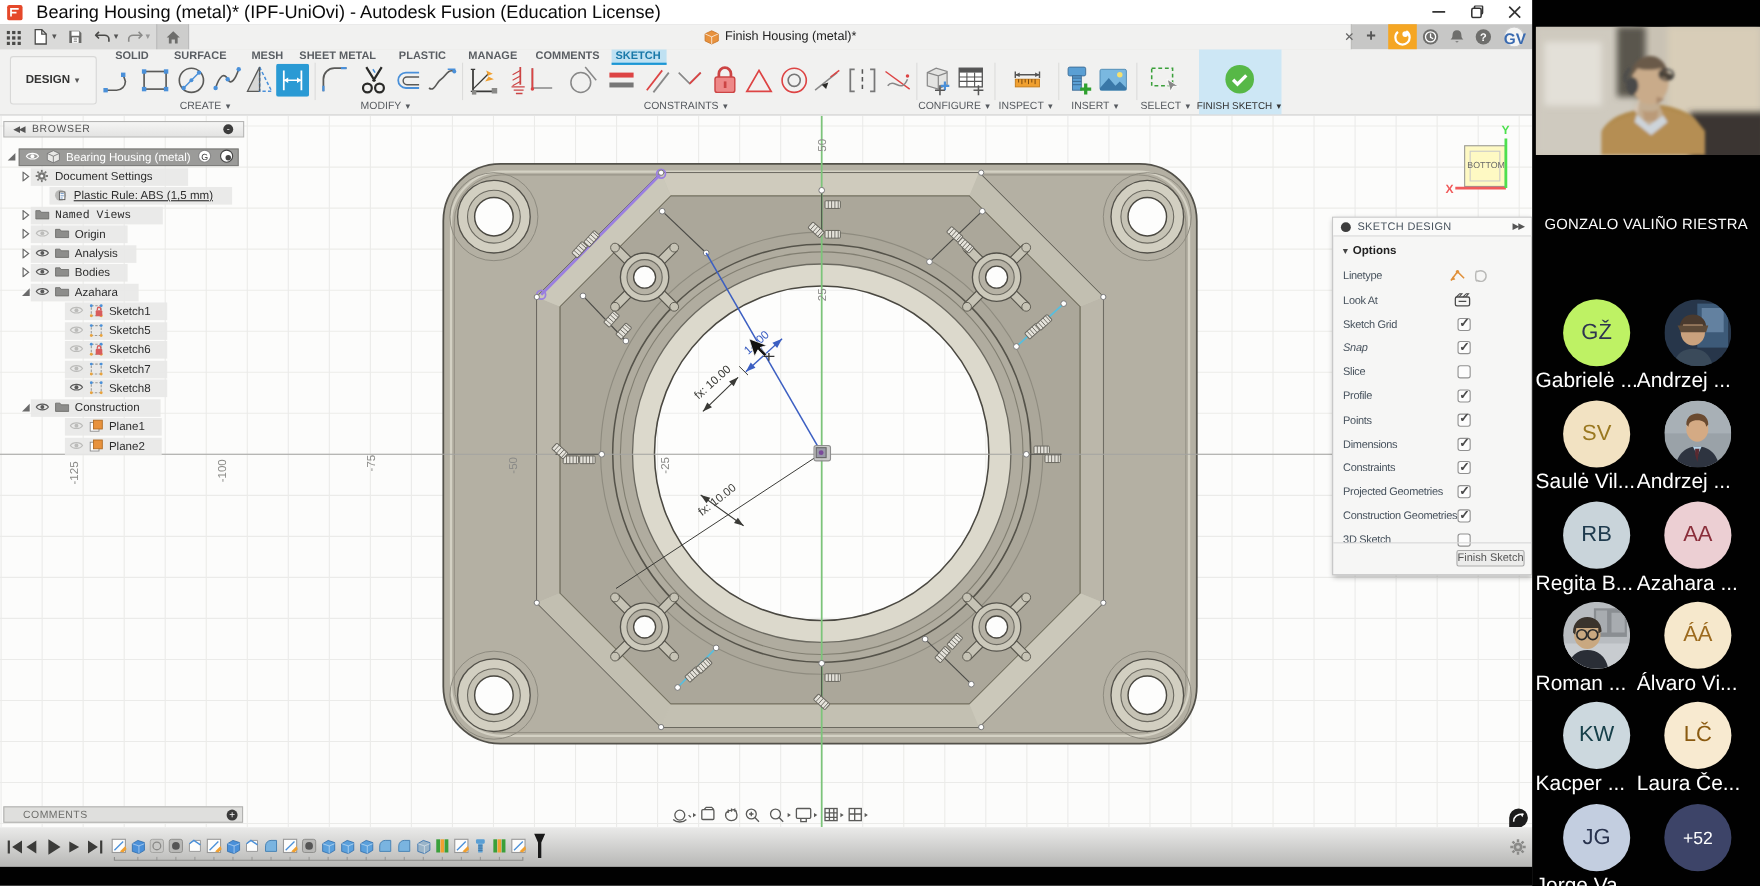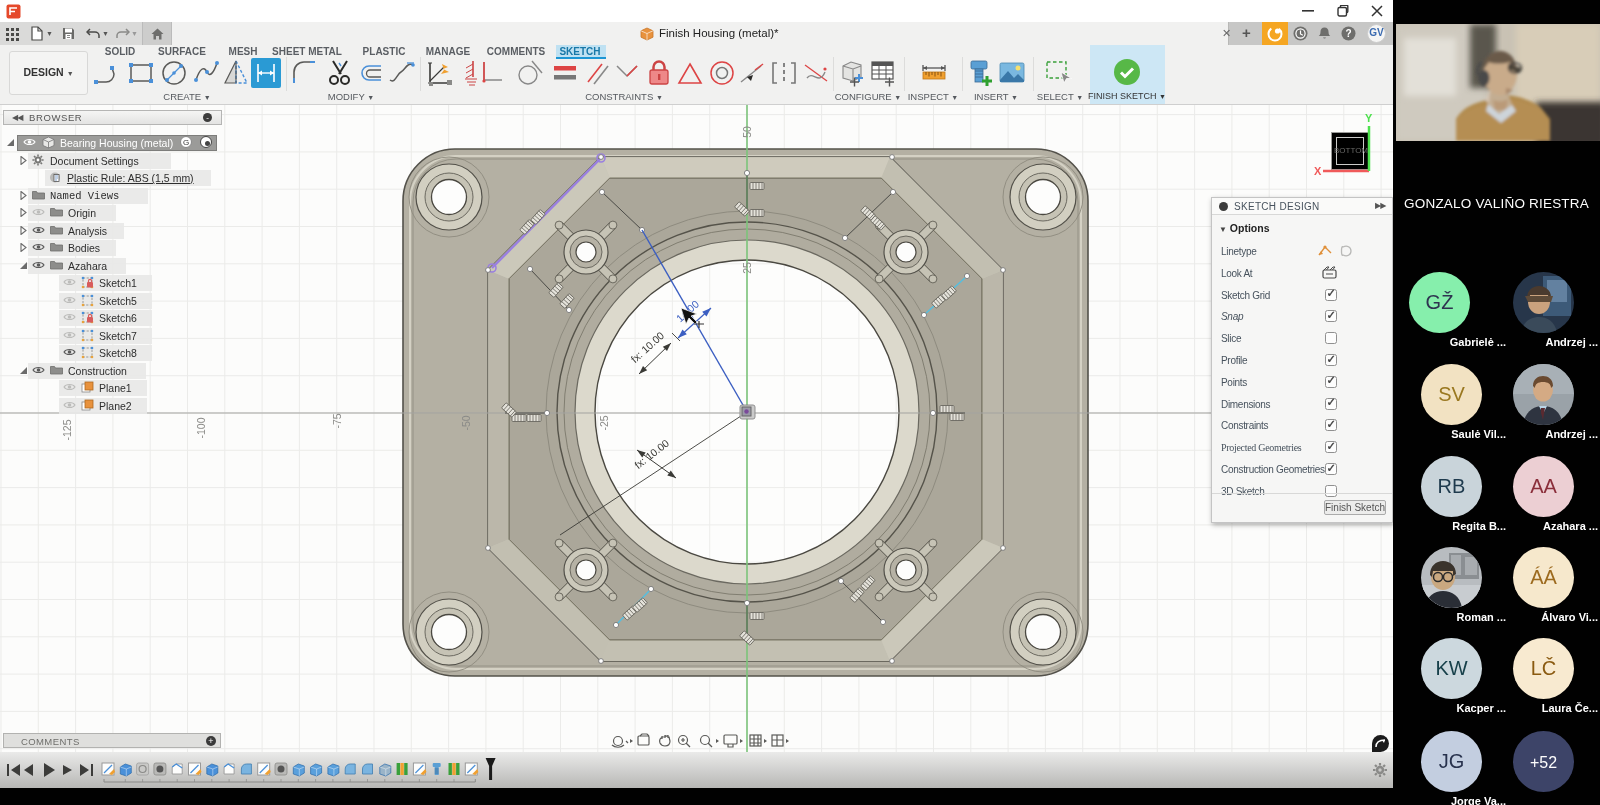--- a/index.html
+++ b/index.html
@@ -679,6 +679,7 @@
         <rect x="0.5" y="0.5" width="14" height="14" rx="2" fill="#e5482a"></rect>
         <path d="M4 11V4h7M4 7.5h5" stroke="#fff" stroke-width="1.6" fill="none"></path>
       </svg>
+<div style="position:absolute;left:33px;top:2px;font-size:16.5px;color:#0a0a0a;">Bearing Housing (metal)* (IPF-UniOvi) - Autodesk Fusion (Education License)</div>
 <svg style="position:absolute;left:1302px;top:10px;" width="12" height="2" viewBox="0 0 12 2">
         <rect width="12" height="1.6" fill="#333"></rect>
       </svg>

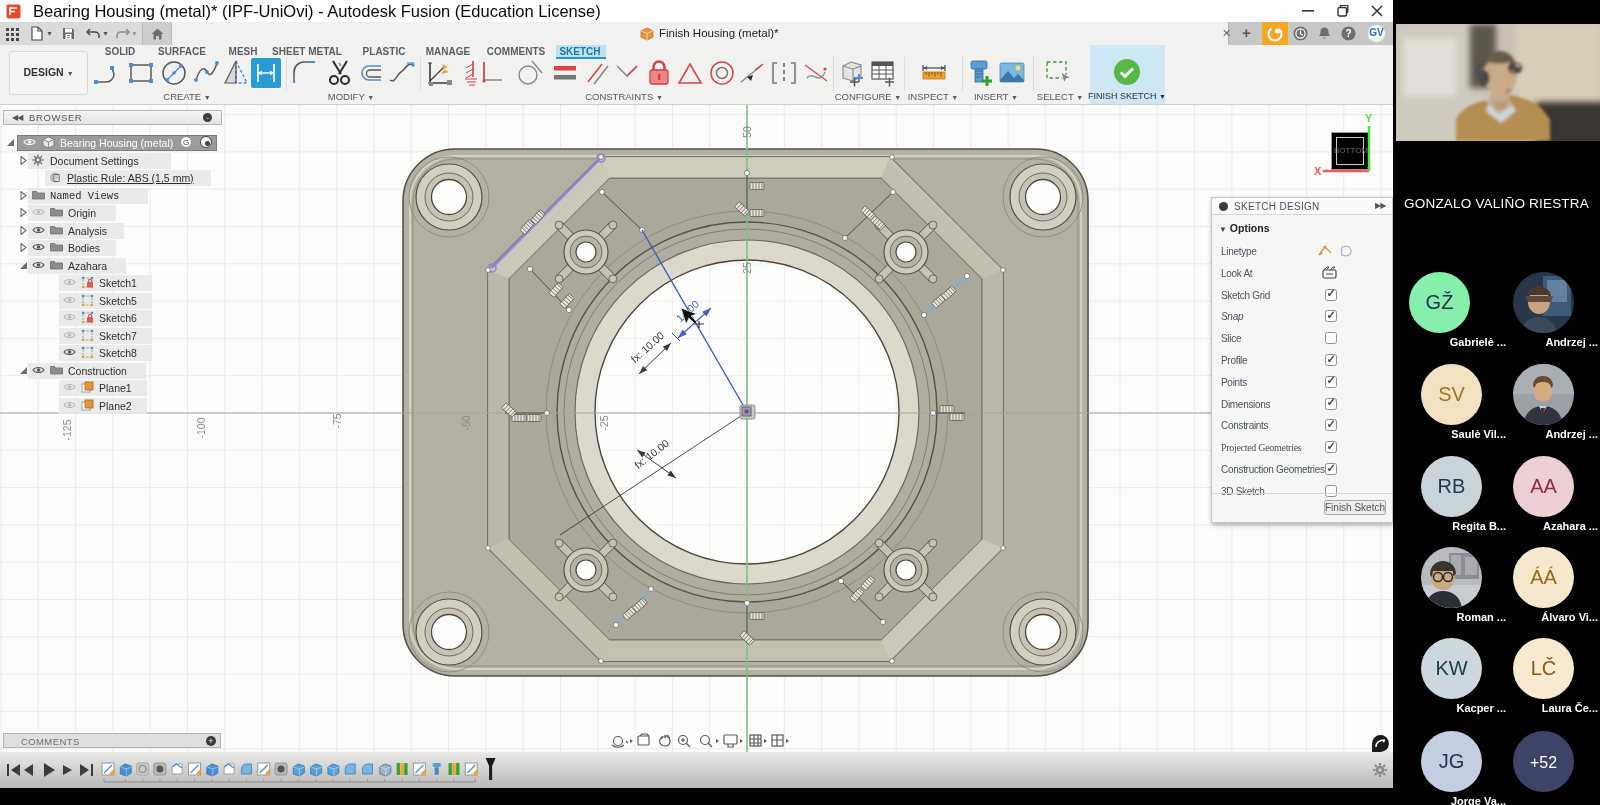--- a/index.html
+++ b/index.html
@@ -758,7 +758,7 @@
         <text x="7.5" y="11" font-size="10" fill="#fff" text-anchor="middle" font-family="Liberation Sans, sans-serif" font-weight="bold">?</text>
       </svg>
 <div style="position:absolute;left:1367px;top:2px;width:19px;height:19px;border-radius:50%;background:#f5f5f4;border:1px solid #ccc;"></div>
-<div style="position:absolute;left:1367px;top:5px;width:19px;text-align:center;font-size:10px;font-weight:bold;color:#3a6ab0;">GV</div>
+<div style="position:absolute;left:1367px;top:5px;width:19px;text-align:center;font-size:14px;font-weight:bold;color:#3a6ab0;">GV</div>
 </div>
 <div id="ribbon">
 <div style="position:absolute;left:9px;top:6px;width:79px;height:44px;background:#f4f4f3;border:1px solid #d8d8d7;border-radius:3px;"></div>

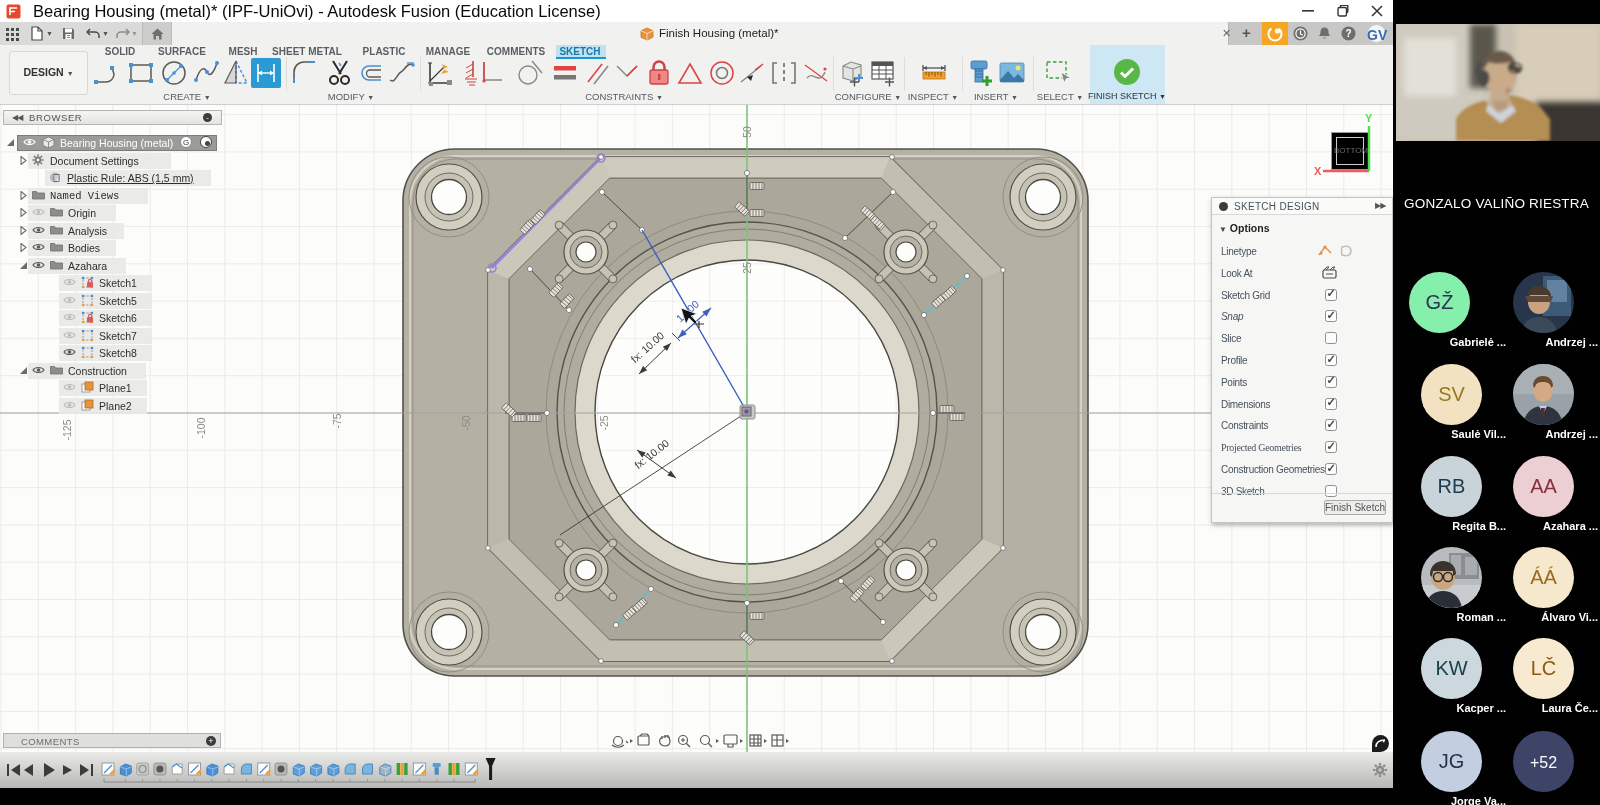--- a/index.html
+++ b/index.html
@@ -626,7 +626,7 @@
 <div style="position:absolute;left:0;top:295px;width:180px;border-top:1px solid #d8d8d7;"></div>
 <div style="position:absolute;left:112px;top:302px;width:62px;height:15px;background:#ececeb;border:1px solid #ababab;border-radius:2px;font-size:10px;color:#555;text-align:center;line-height:14px;white-space:nowrap;">Finish Sketch</div>
 </div>
-<div style="position:absolute;left:1331px;top:27px;width:38px;height:38px;background:#000000;border:1px solid #9a9a98;">
+<div style="position:absolute;left:1331px;top:27px;width:38px;height:38px;background:#fef9c3;border:1px solid #9a9a98;">
 <div style="position:absolute;left:4px;top:4px;width:28px;height:28px;border:1px solid #cbcbc9;"></div>
 <div style="position:absolute;left:0;top:13px;width:38px;text-align:center;font-size:8px;color:#6a6a68;">BOTTOM</div>
       </div>

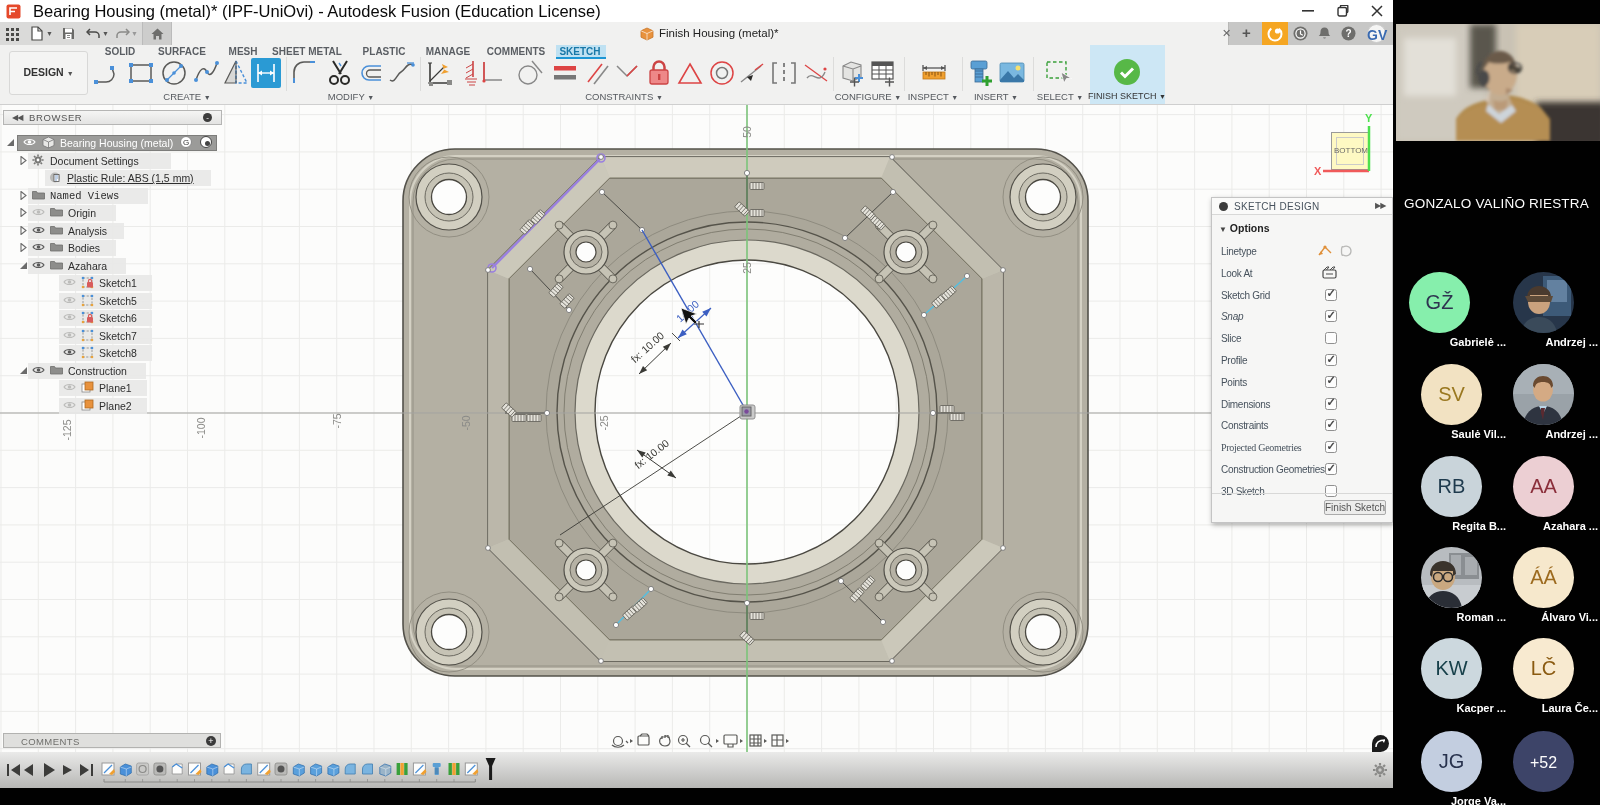--- a/index.html
+++ b/index.html
@@ -1114,7 +1114,7 @@
 </g>
 </svg>
     </div>
-<div class="av" style="left:16px;top:272px;background:#86efac;color:#2e3450;">GŽ</div>
+<div class="av" style="left:28px;top:272px;background:#bef264;color:#2e3450;">GŽ</div>
     <div class="avl" style="left:3px;top:336px;">Gabrielė ...</div>
     <div class="av" style="left:120px;top:272px;">
       <svg width="61" height="61" viewBox="0 0 61 61">

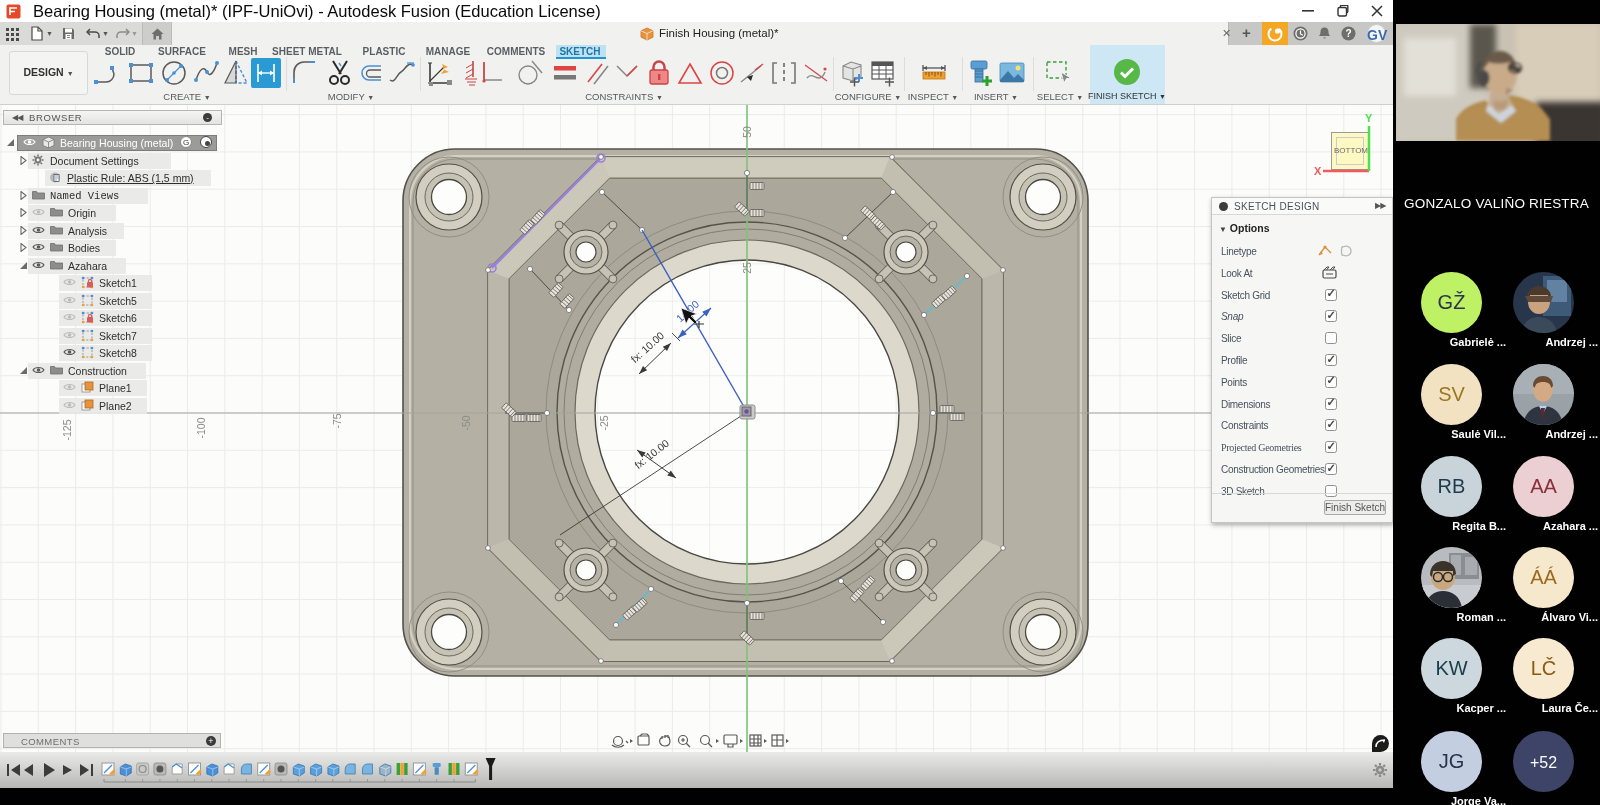--- a/index.html
+++ b/index.html
@@ -20,7 +20,7 @@
   #sidebar { position:absolute; left:1393px; top:0; width:207px; height:805px; background:#010101; }
   #gname { position:absolute; left:0; top:196px; width:207px; text-align:center; color:#fdfdfd; font-size:13.5px; letter-spacing:0.2px; }
   .av { position:absolute; width:61px; height:61px; border-radius:50%; text-align:center; line-height:61px; font-size:20px; overflow:hidden; }
-  .avl { position:absolute; width:110px; text-align:right; color:#fff; font-size:11px; white-space:nowrap; overflow:hidden;font-weight:bold; }
+  .avl { position:absolute; width:110px; text-align:left; color:#fff; font-size:19px; white-space:nowrap; overflow:hidden; }
   #browser { position:absolute; left:3px; top:5px; width:219px; font-size:10.5px; }
   .brow { position:absolute; height:16px; color:#2e2e2e; white-space:nowrap; line-height:16px; }
   .brbg { position:absolute; height:16px; background:rgba(232,232,231,0.92); }

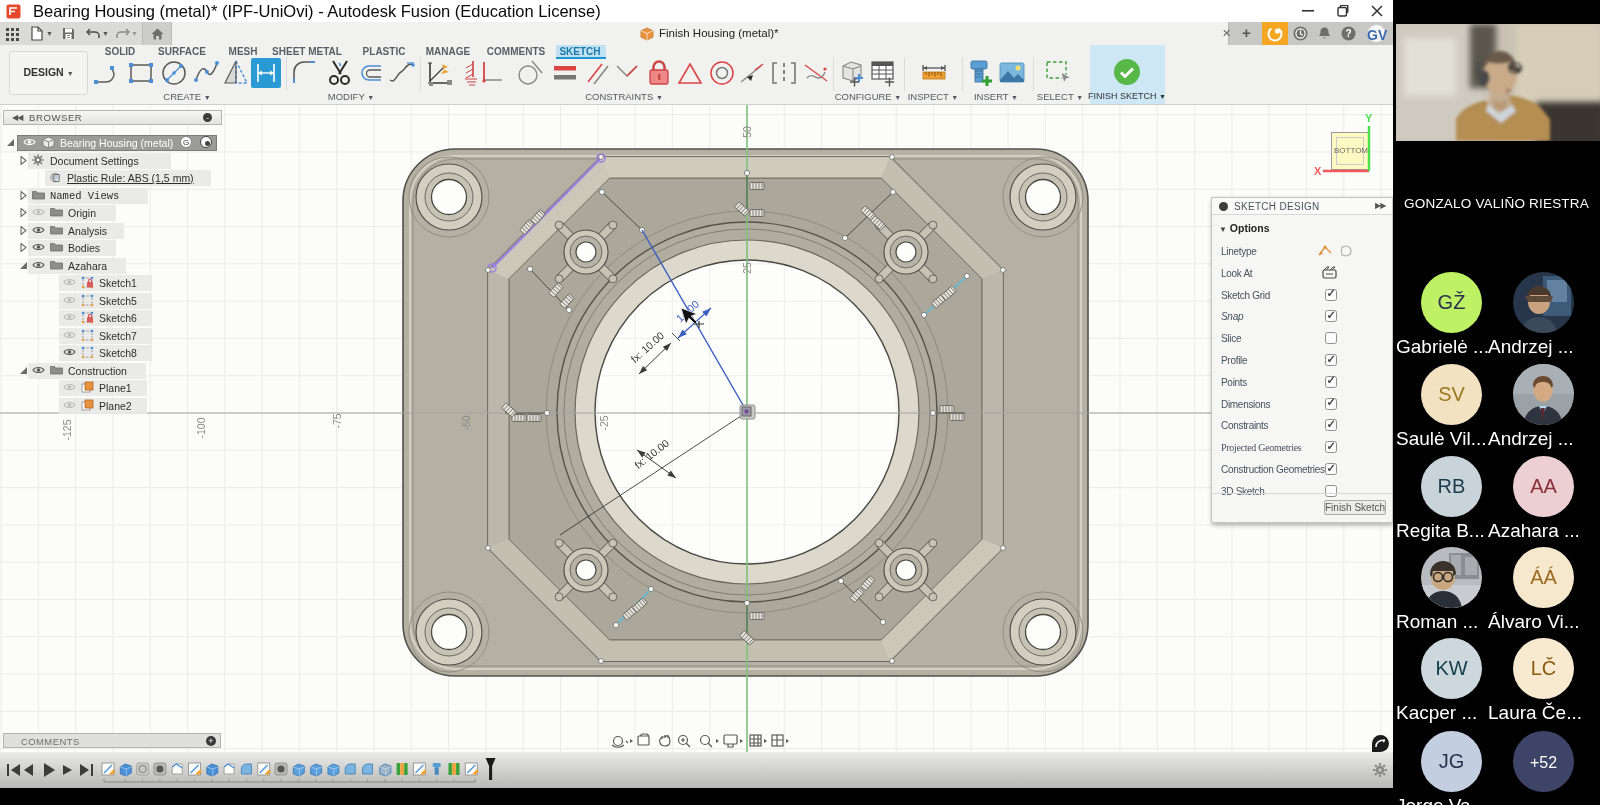--- a/index.html
+++ b/index.html
@@ -617,7 +617,7 @@
 <div class="pcheck on" style="top:199.60000000000002px;"></div>
 <div class="plabel" style="top:222.40000000000003px;">Constraints</div>
 <div class="pcheck on" style="top:221.40000000000003px;"></div>
-<div class="plabel" style="top:244.20000000000005px;font-family:Liberation Serif, serif;">Projected Geometries</div>
+<div class="plabel" style="top:244.20000000000005px;">Projected Geometries</div>
 <div class="pcheck on" style="top:243.20000000000005px;"></div>
 <div class="plabel" style="top:266.00000000000006px;">Construction Geometries</div>
 <div class="pcheck on" style="top:265.00000000000006px;"></div>

